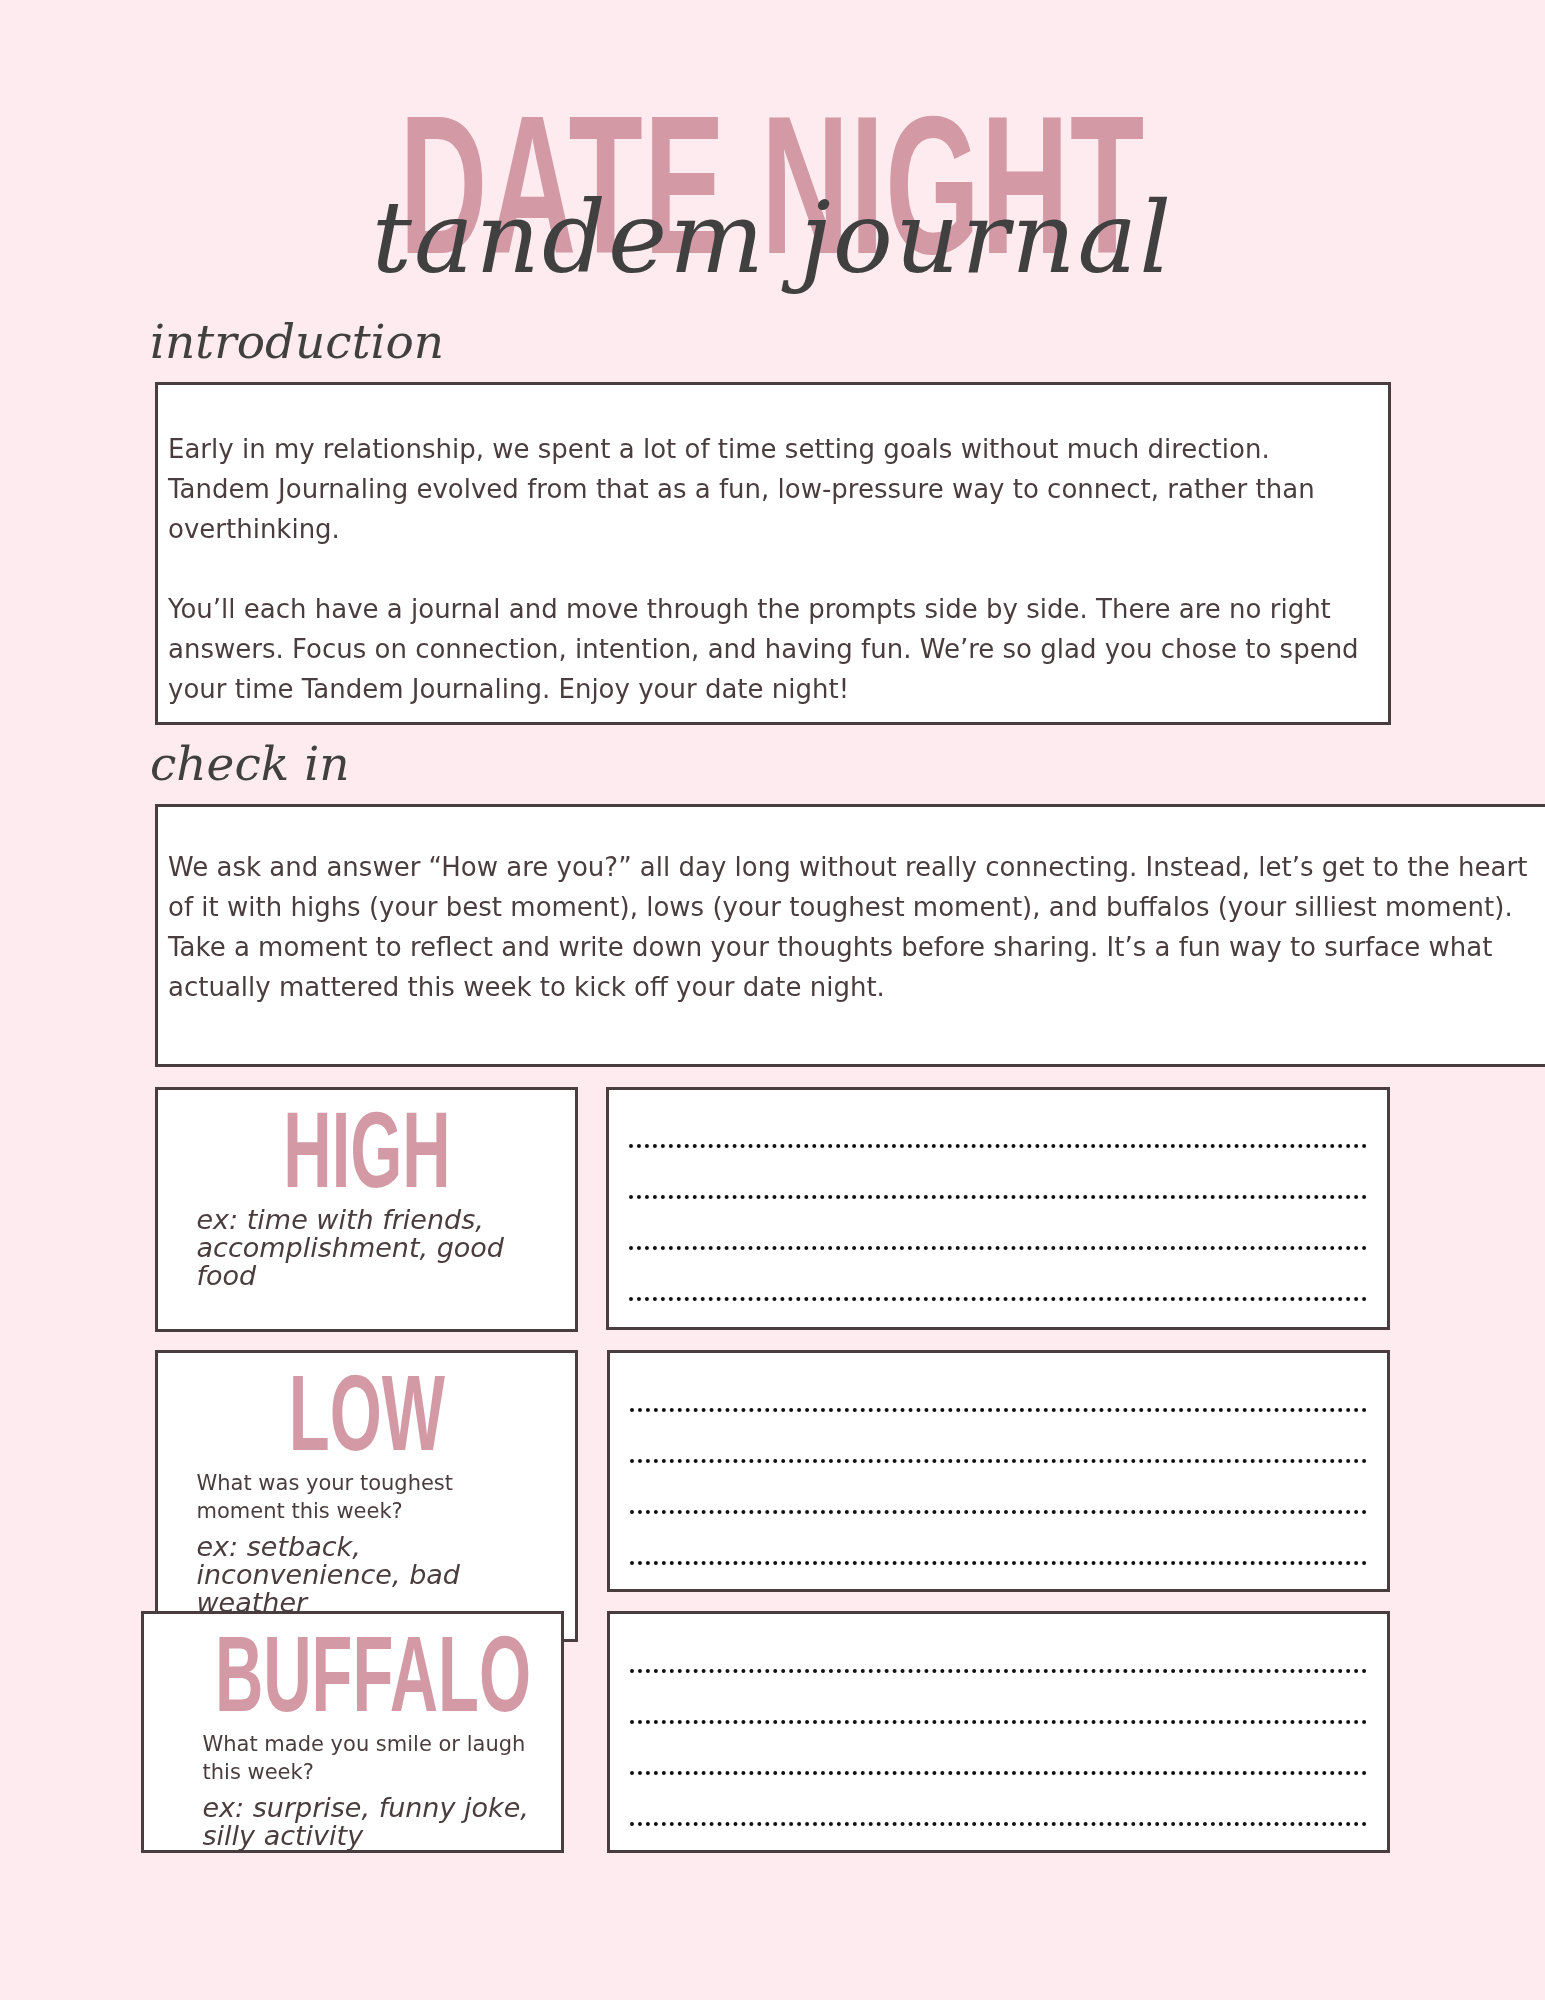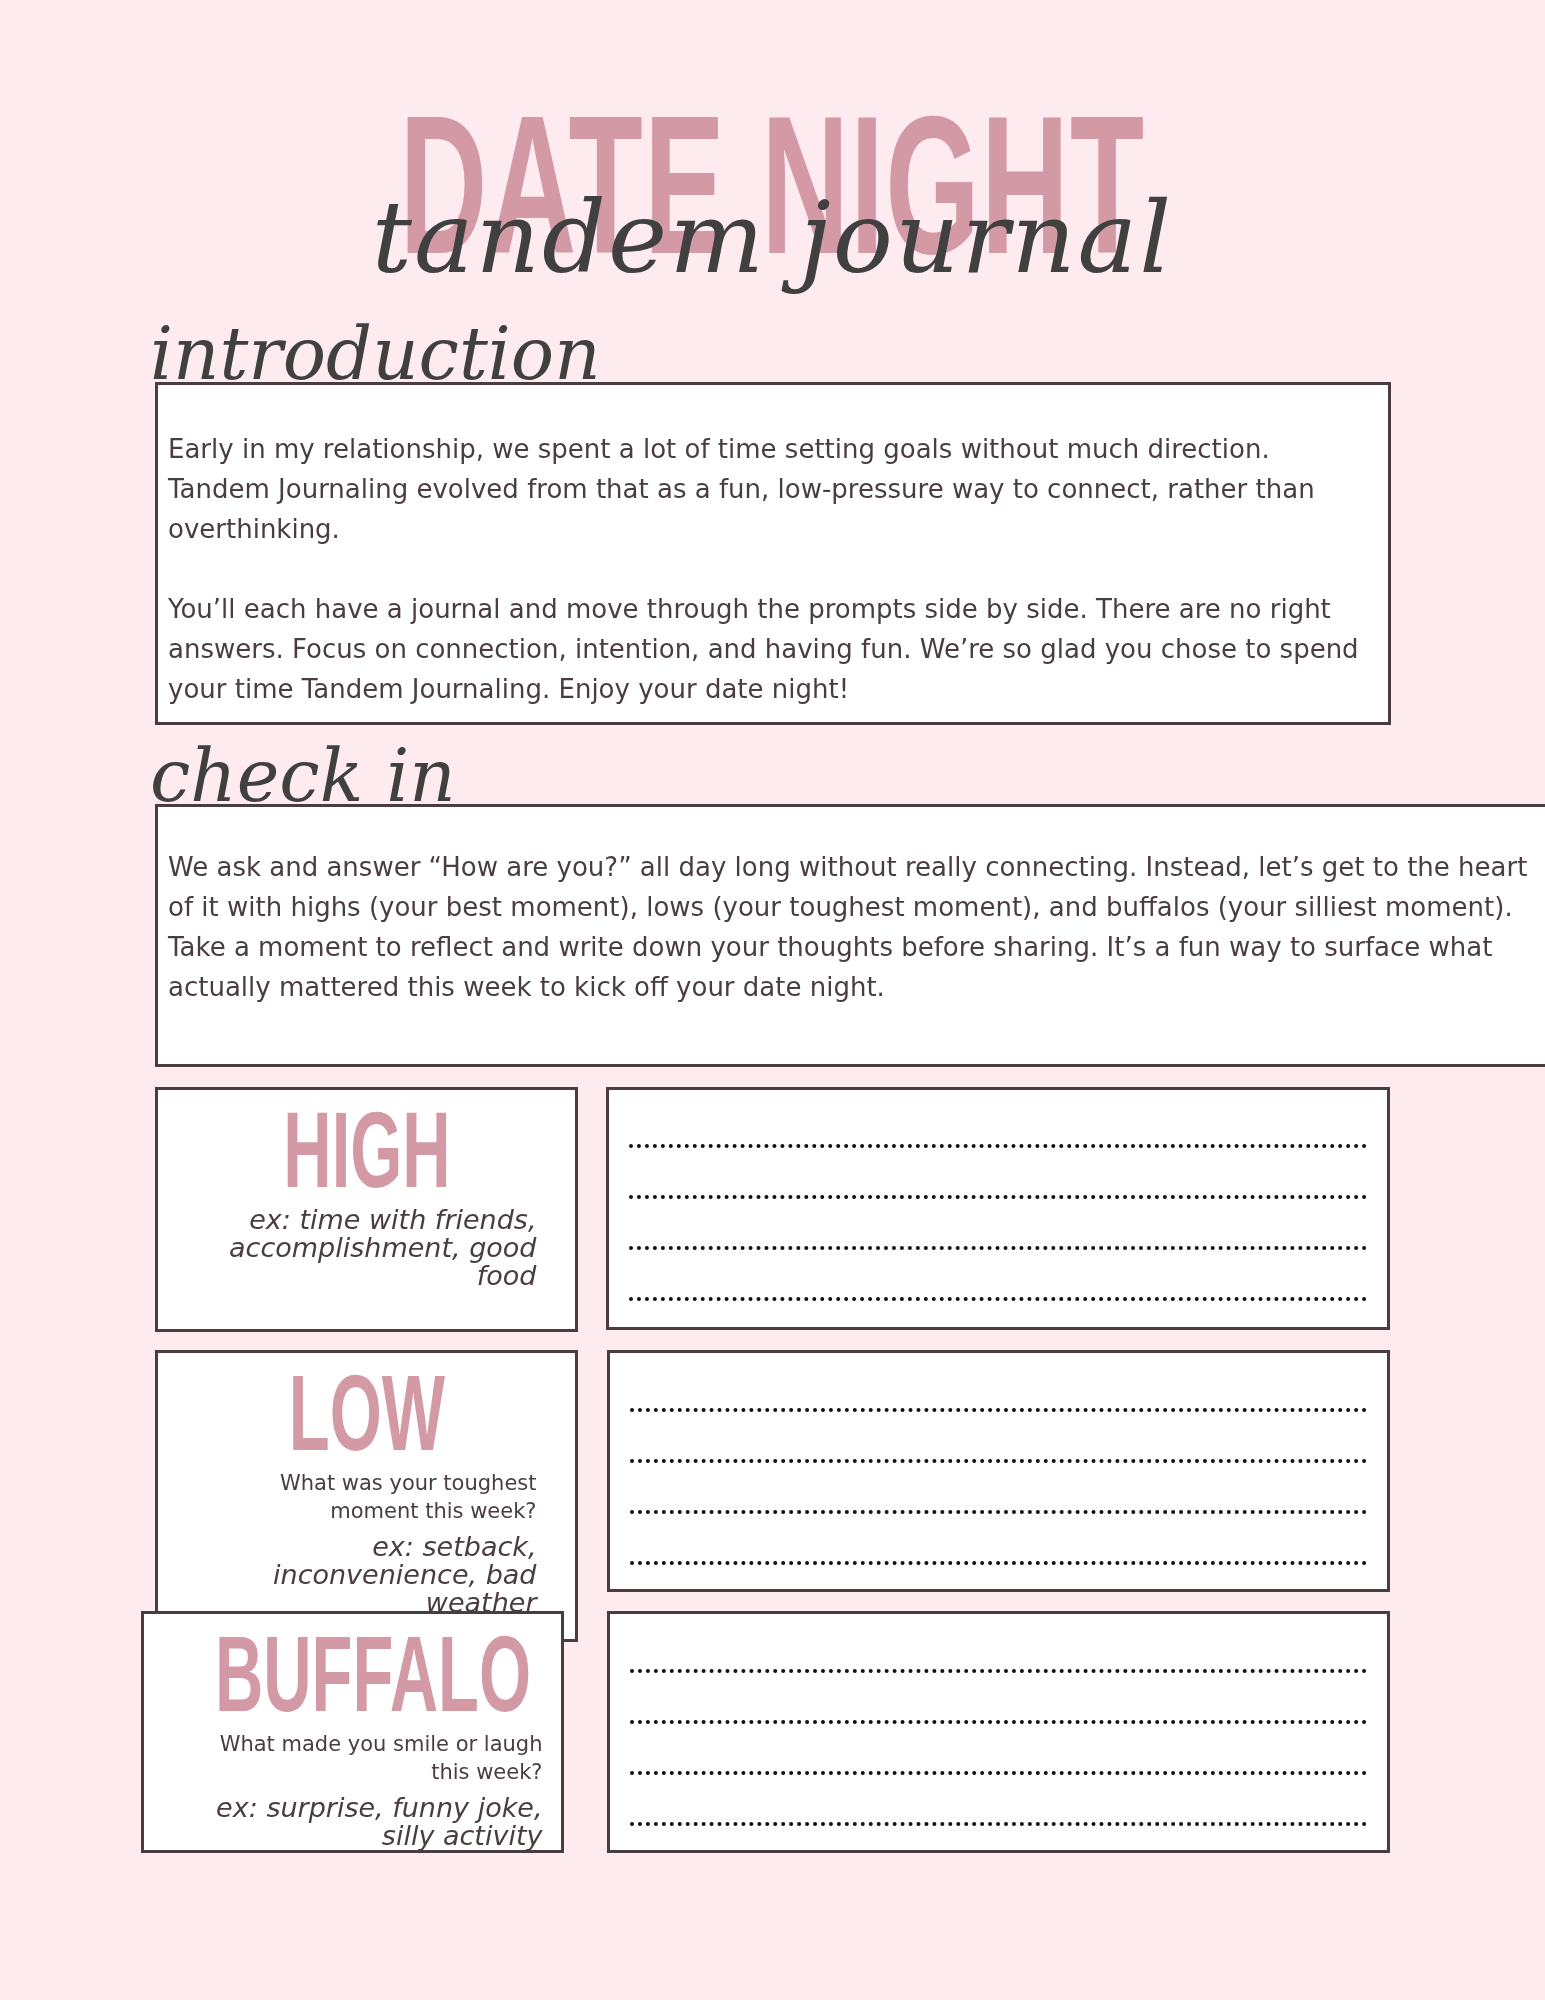--- a/index.html
+++ b/index.html
@@ -11,7 +11,7 @@
                letter-spacing:2px; }
   .script { font-family:"DejaVu Serif", serif; font-style:italic; color:#404040; }
   .subtitle { left:0; width:1545px; top:188px; text-align:center; font-size:100px; line-height:1; letter-spacing:2px; }
-  .section-label { font-size:72px; line-height:1; }
+  .section-label { font-size:47px; line-height:1; }
   .box { background:#fff; border:3px solid #4a3d3f; box-sizing:border-box; }
   .para { font-size:26px; line-height:40px; margin:0; }
   .cat-box { display:flex; flex-direction:column; align-items:center; text-align:right; }

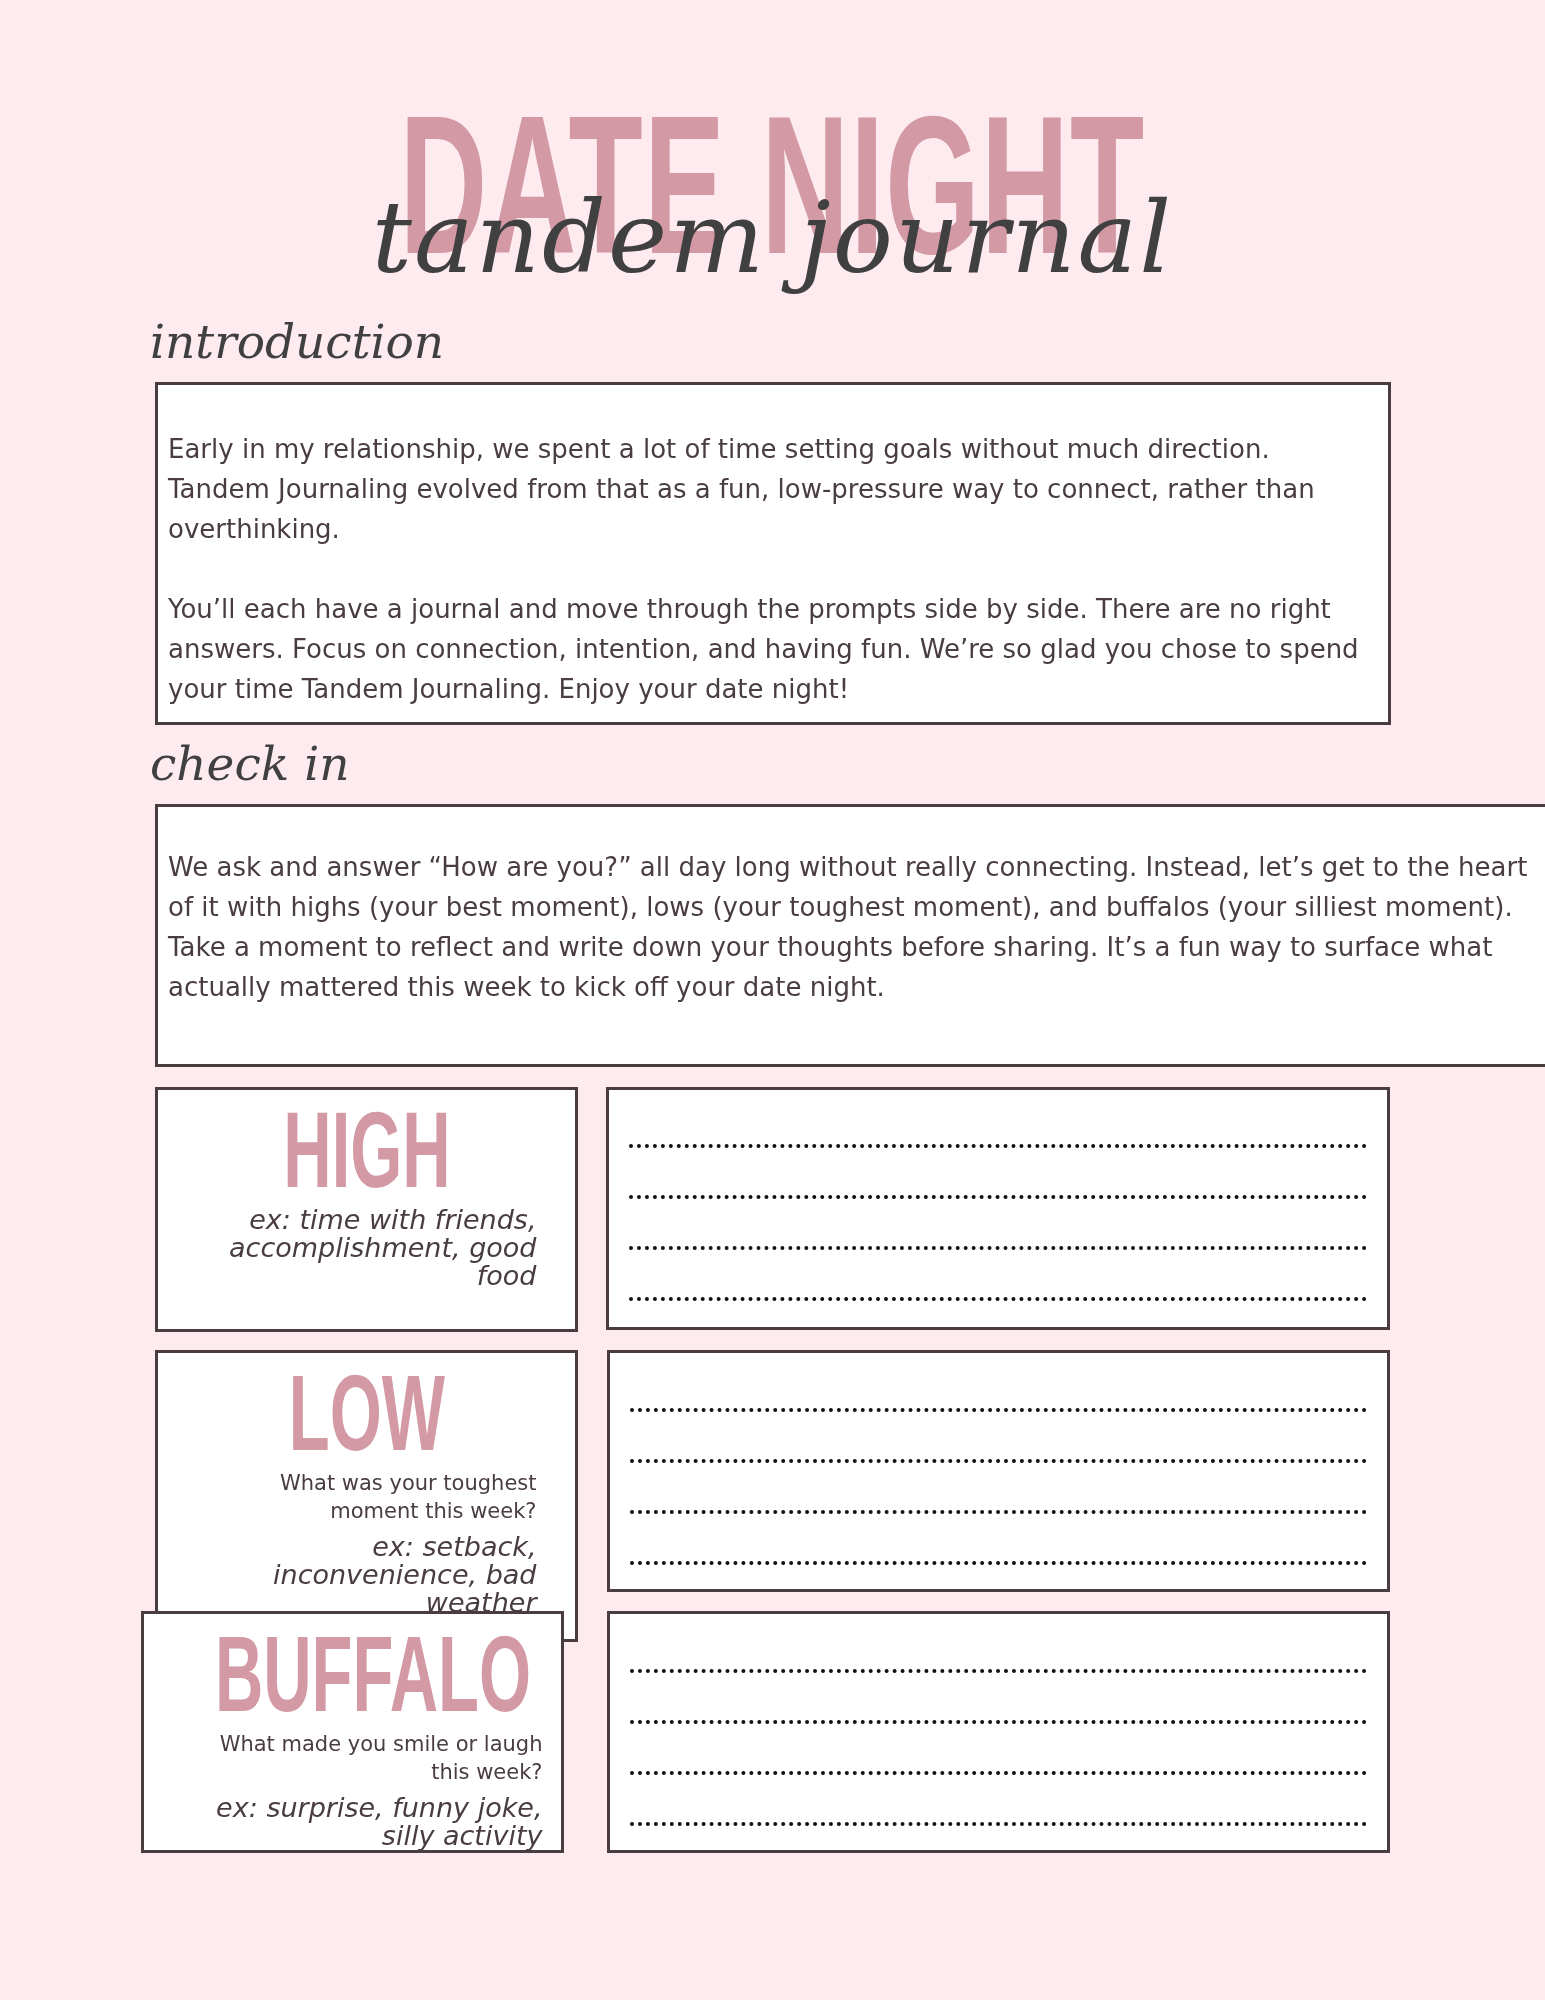--- a/index.html
+++ b/index.html
@@ -14,7 +14,7 @@
   .section-label { font-size:47px; line-height:1; }
   .box { background:#fff; border:3px solid #4a3d3f; box-sizing:border-box; }
   .para { font-size:26px; line-height:40px; margin:0; }
-  .cat-box { display:flex; flex-direction:column; align-items:center; text-align:right; }
+  .cat-box { display:flex; flex-direction:column; align-items:center; text-align:left; }
   .cat-title { font-family:"Liberation Sans", sans-serif; font-weight:bold; color:#d39aa6; font-size:108px;
                line-height:96px; transform:scaleX(0.62); margin-top:12px; }
   .cat-q { font-size:21px; line-height:28px; margin-top:8px; width:340px; }

